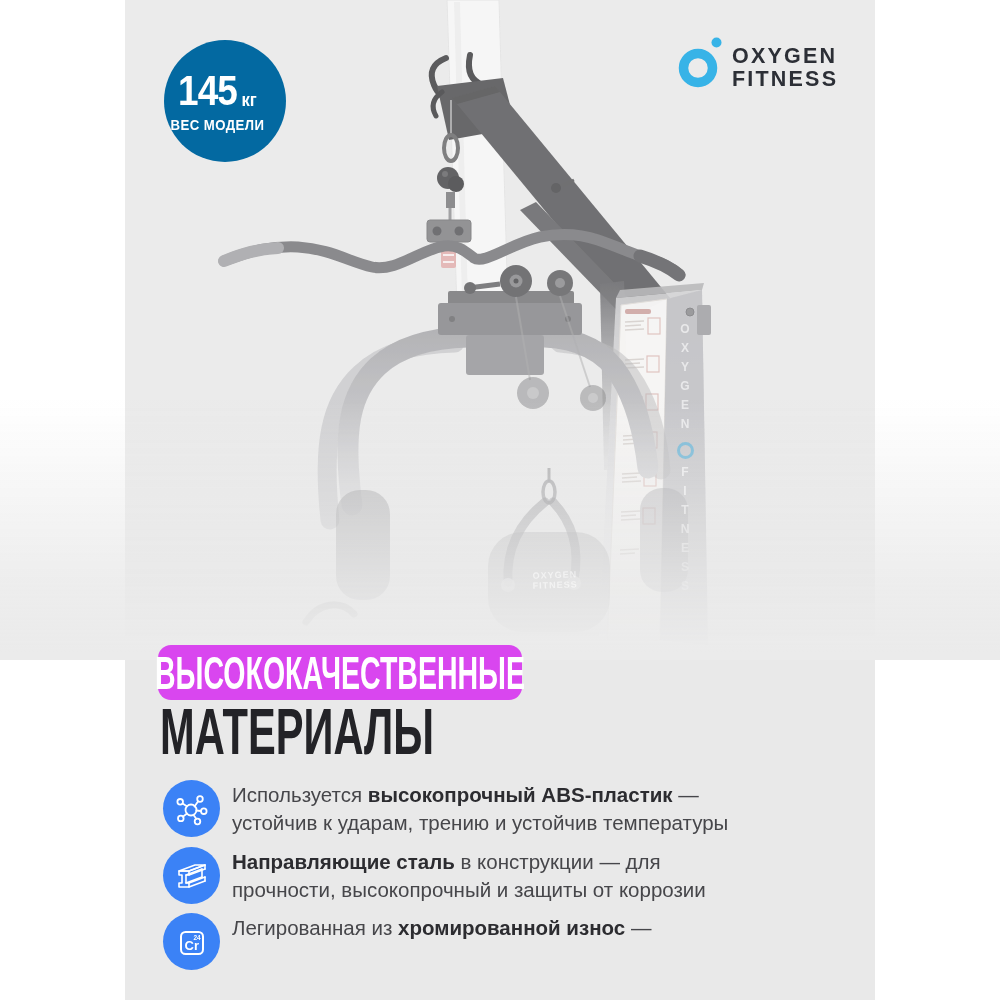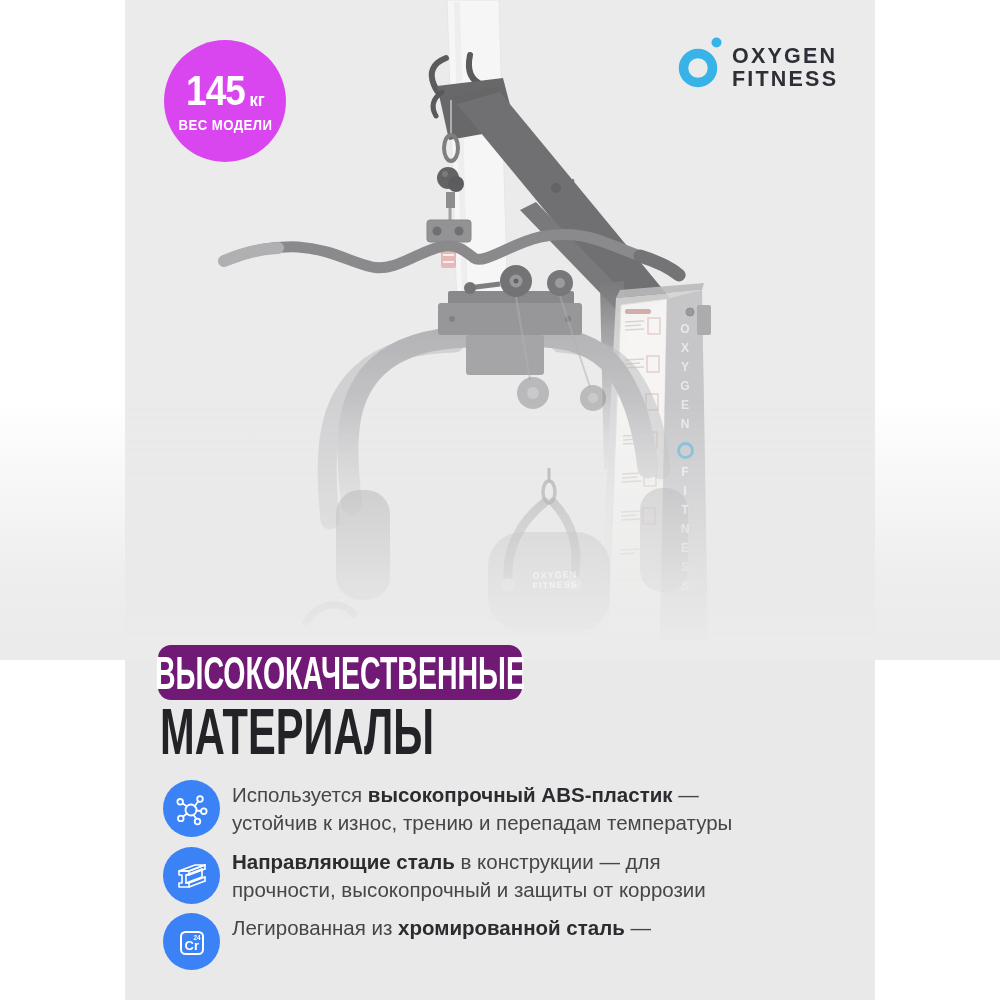--- a/index.html
+++ b/index.html
@@ -9,7 +9,7 @@
 
   
   .badge{position:absolute;left:164px;top:40px;width:122px;height:122px;border-radius:50%;
-         background:#d946ef;display:flex;align-items:center;justify-content:center;}
+         background:#0369a1;display:flex;align-items:center;}
   .badge-inner{display:flex;flex-direction:column;align-items:center;transform:scaleX(.88);color:#fff;}
   .badge-num-row{display:flex;align-items:flex-end;line-height:1;}
   .badge-value{font-size:42px;font-weight:800;letter-spacing:-1px;}

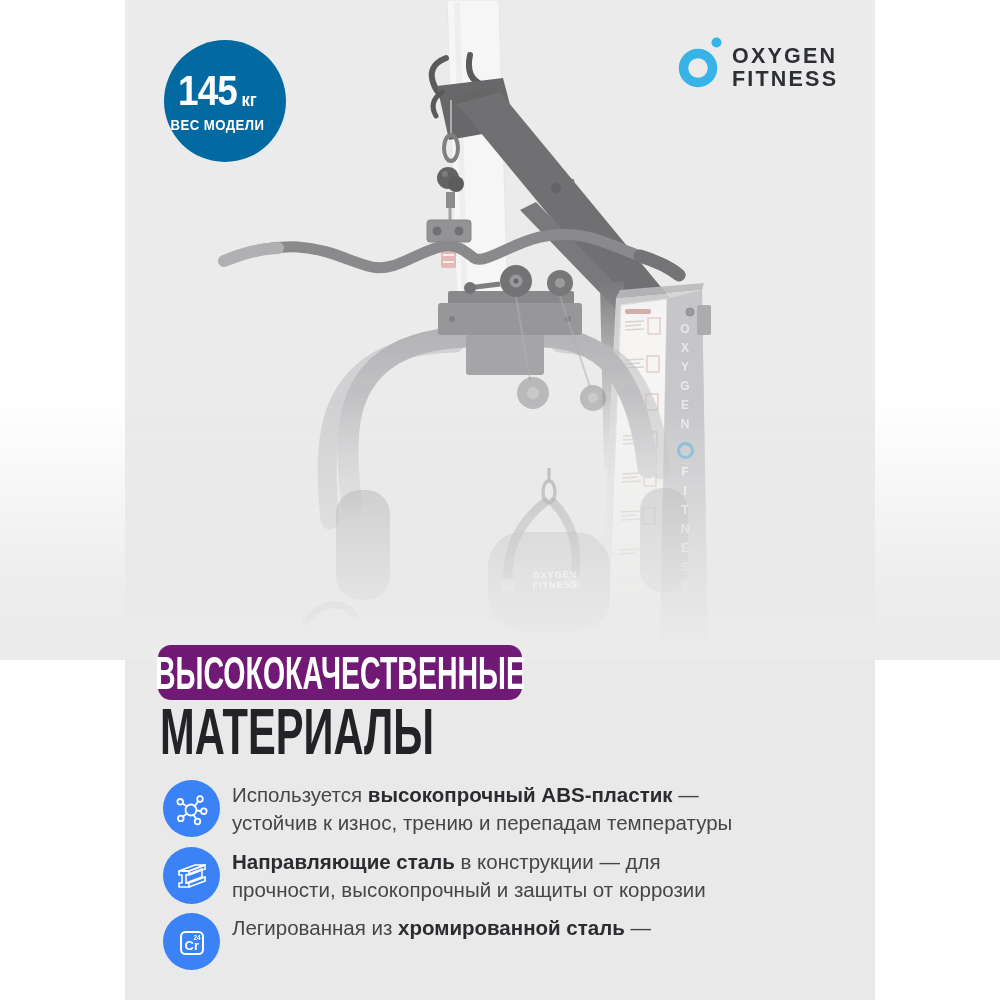--- a/index.html
+++ b/index.html
@@ -23,7 +23,7 @@
 
   
   .heading-tag{position:absolute;left:158px;top:645px;width:364px;height:55px;
-               background:#701a75;border-radius:13px;text-align:right;}
+               background:#d946ef;border-radius:13px;text-align:right;}
   .heading-tag-text{position:absolute;left:50%;top:50%;transform:translate(-50%,-50%) scaleX(.62);
                white-space:nowrap;color:#fff;font-weight:700;font-size:46px;letter-spacing:0;}
   .heading-title{position:absolute;left:160px;top:702px;transform:scaleX(.65);transform-origin:left top;

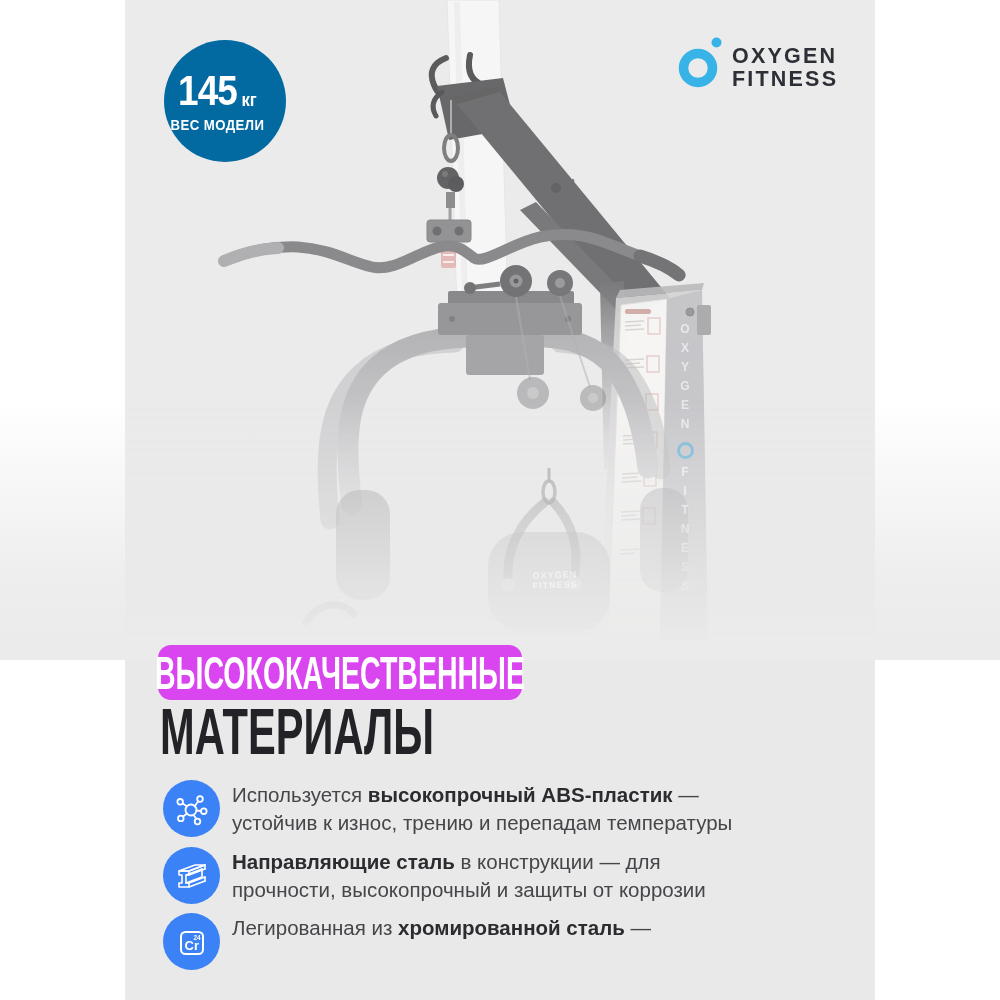--- a/index.html
+++ b/index.html
@@ -261,7 +261,7 @@
     </div>
     <div class="feature-text">
       <div><span>Используется </span><b>высокопрочный ABS-пластик</b><span> —</span></div>
-      <div>устойчив к износ, трению и перепадам температуры</div>
+      <div>устойчив к ударам, трению и устойчив температуры</div>
     </div>
   </div>
 

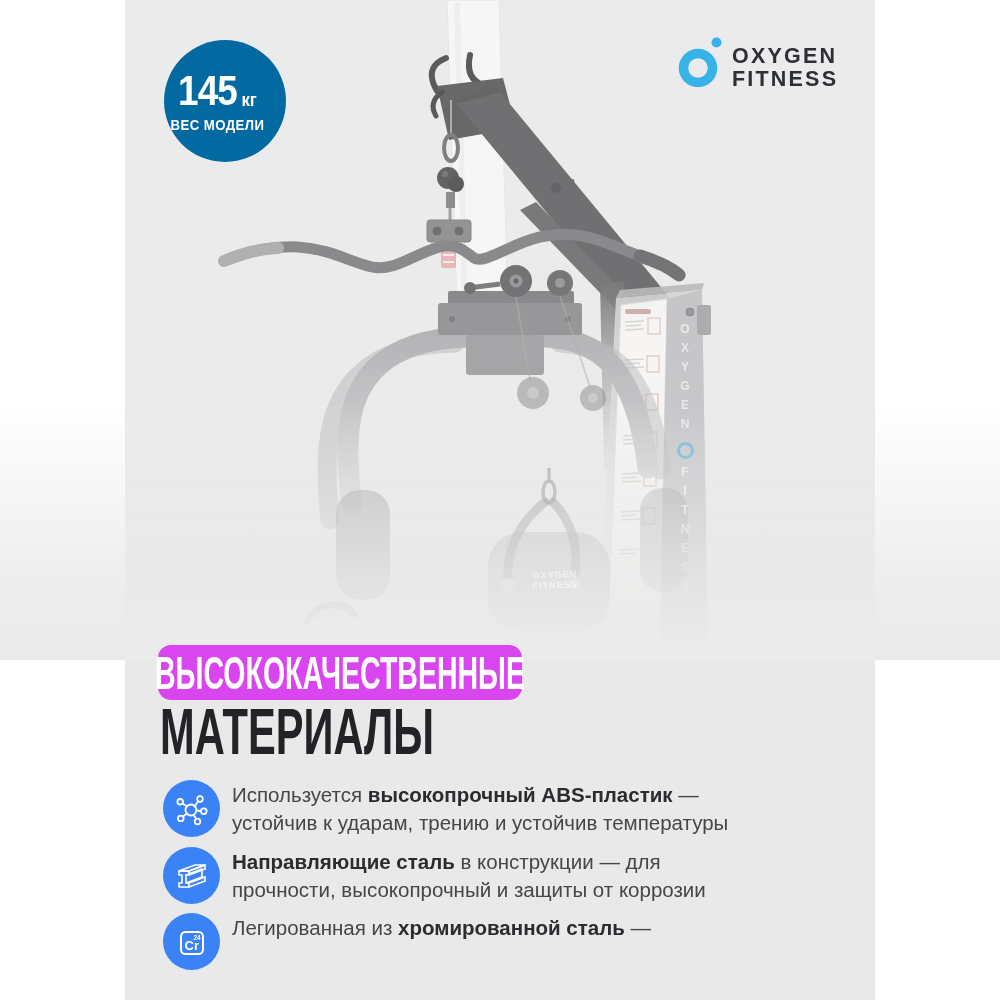--- a/index.html
+++ b/index.html
@@ -296,7 +296,7 @@
       </svg>
     </div>
     <div class="feature-text">
-      <div><span>Легированная из </span><b>хромированной сталь</b><span> —</span></div>
+      <div><span>Легированная из </span><b>хромированной износ</b><span> —</span></div>
     </div>
   </div>
 </div>

